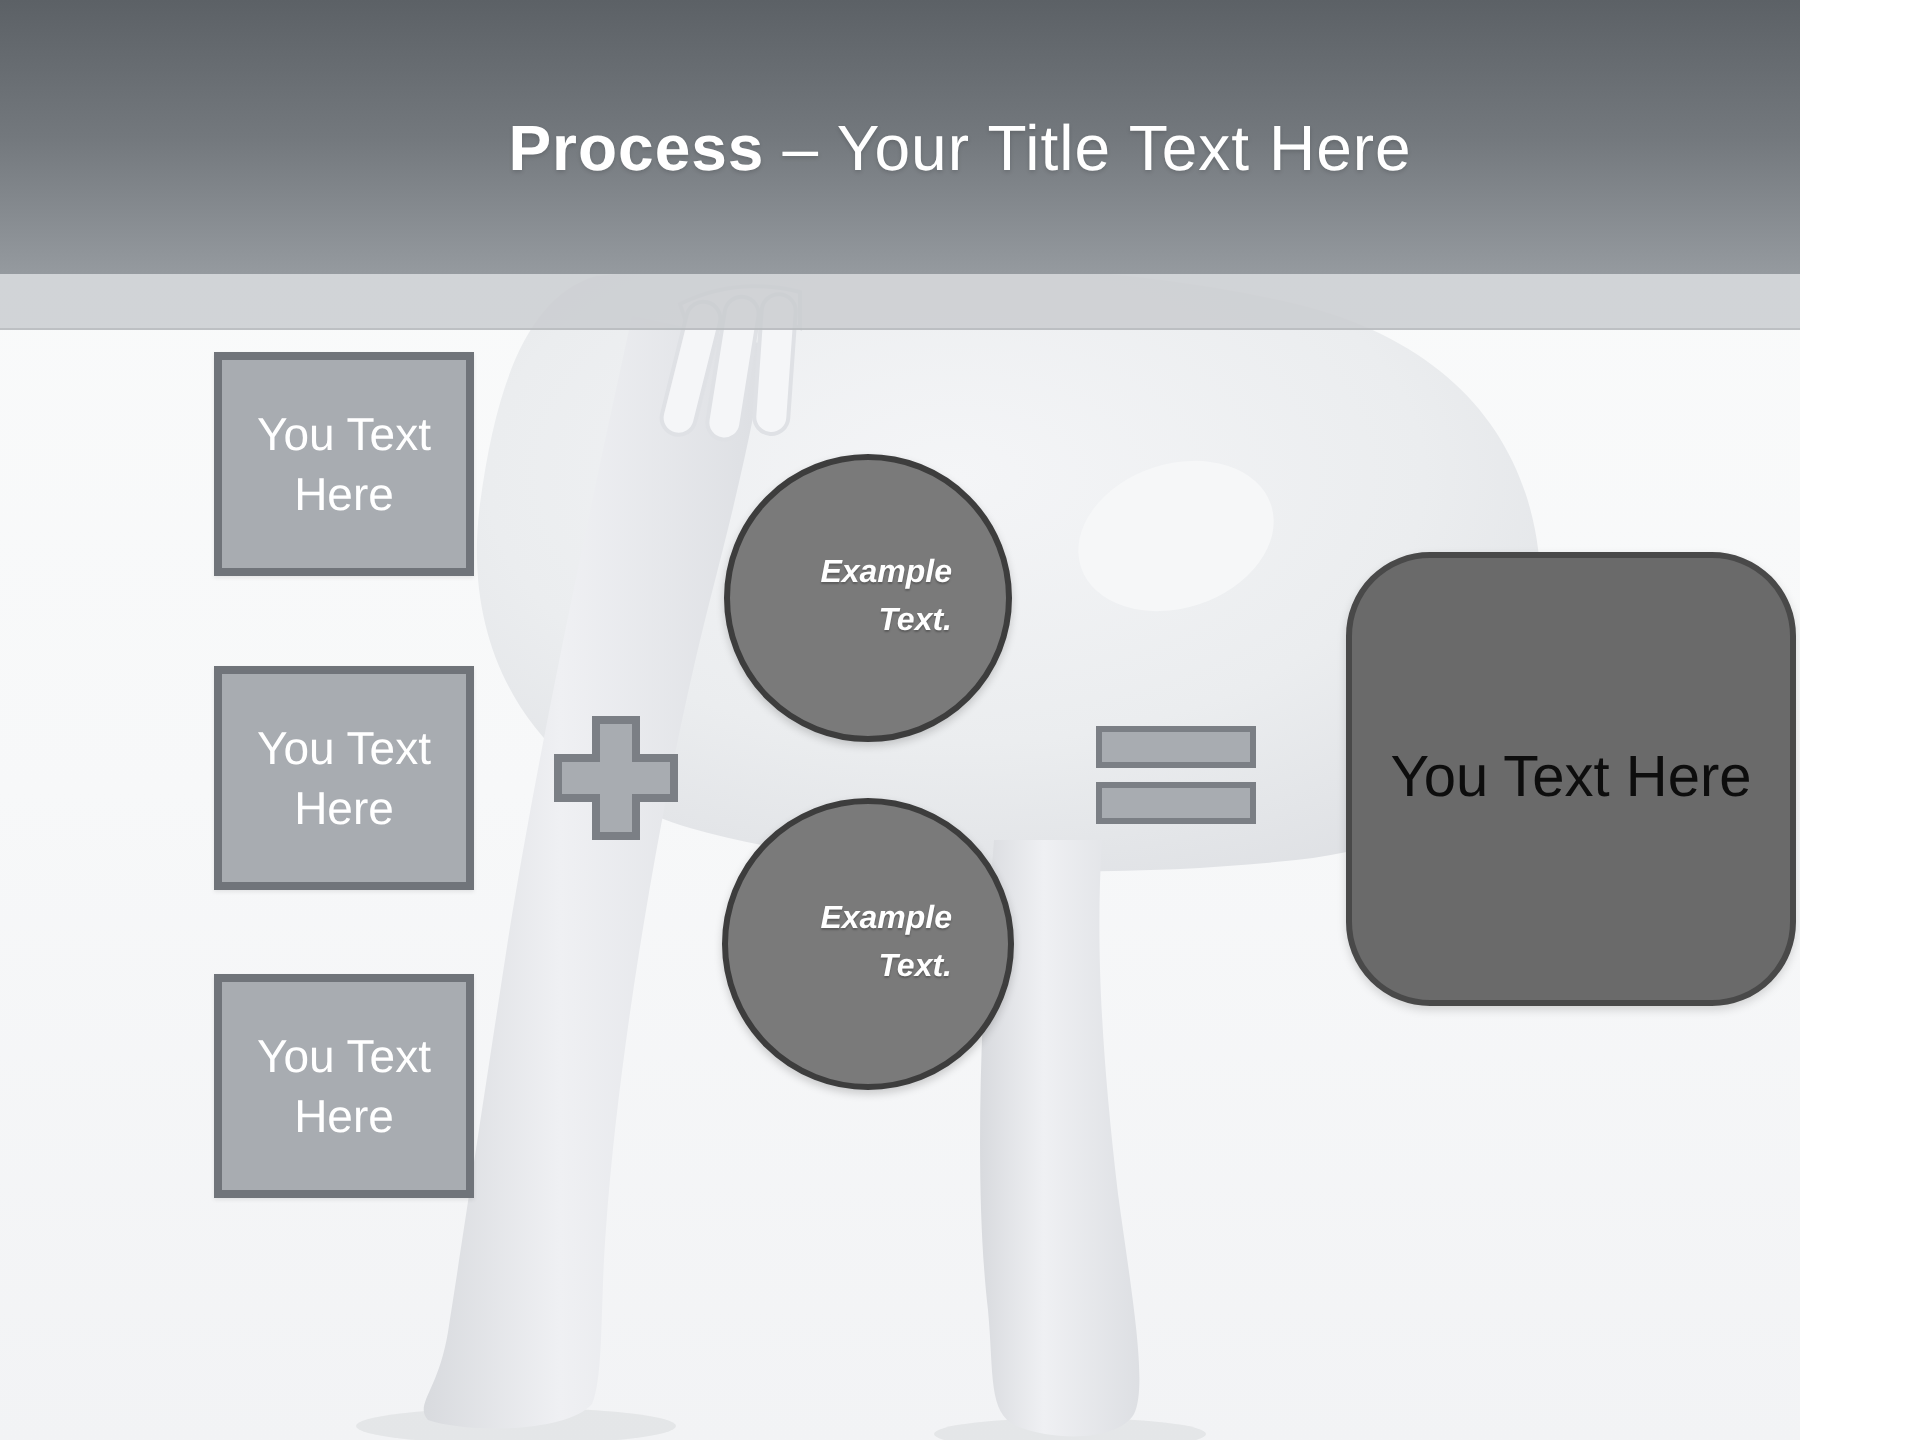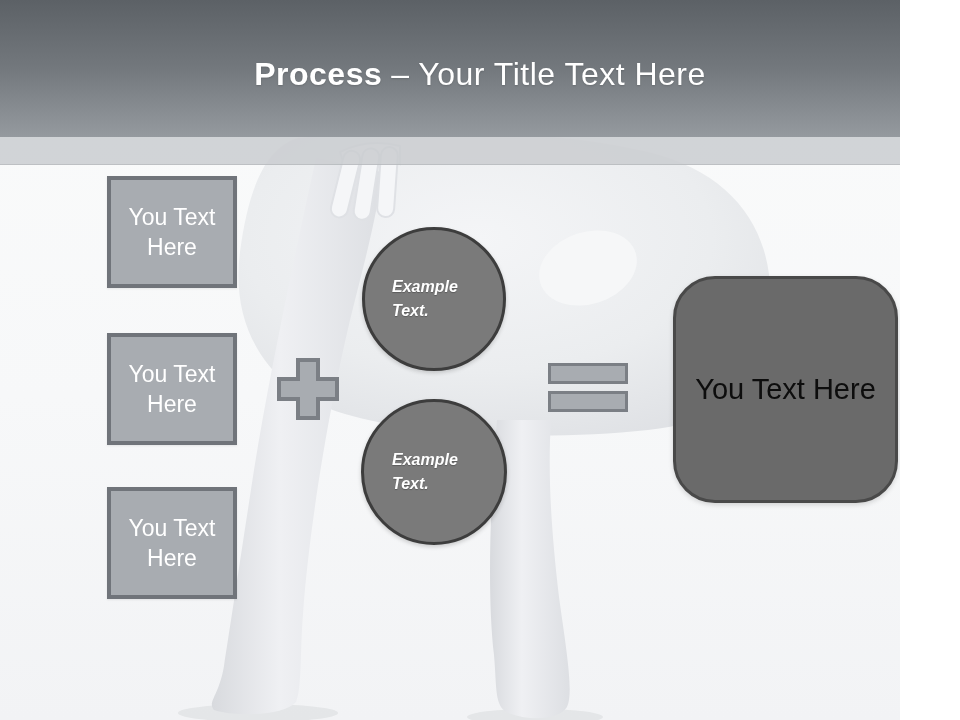--- a/index.html
+++ b/index.html
@@ -91,7 +91,7 @@
     display: flex;
     align-items: center;
     justify-content: center;
-    text-align: left;
+    text-align: right;
     box-shadow: 0 2px 4px rgba(0,0,0,0.18);
   }
   .example-circle.c1 { left: 362px; top: 227px; width: 144px; height: 144px; }

